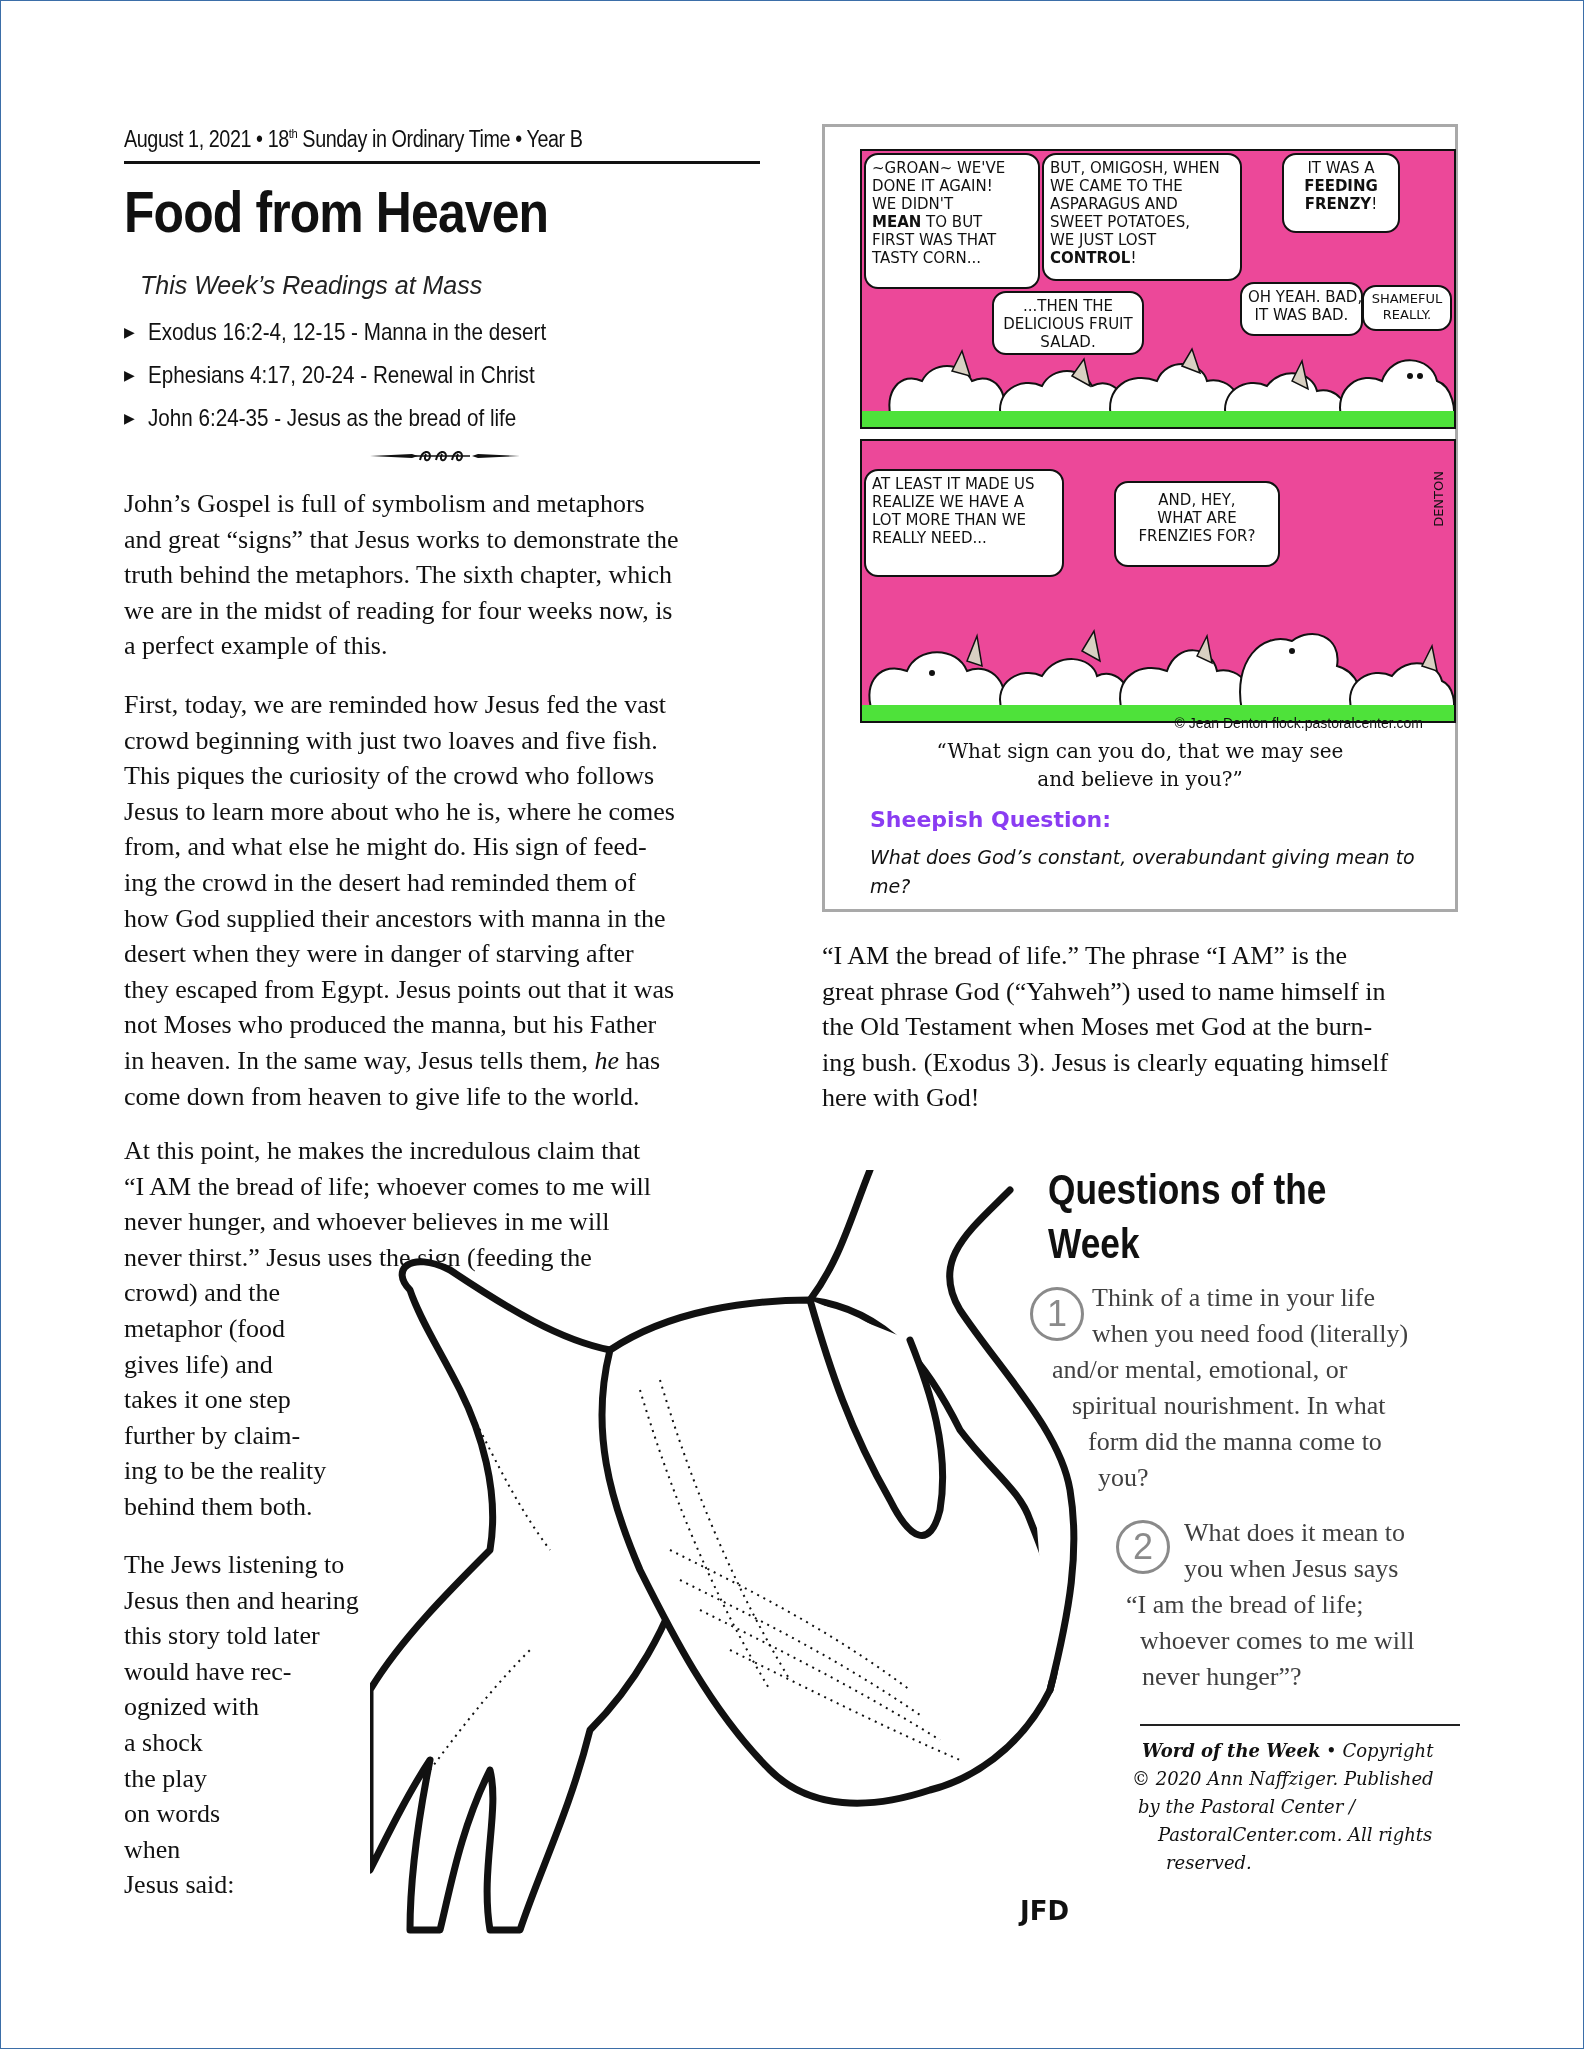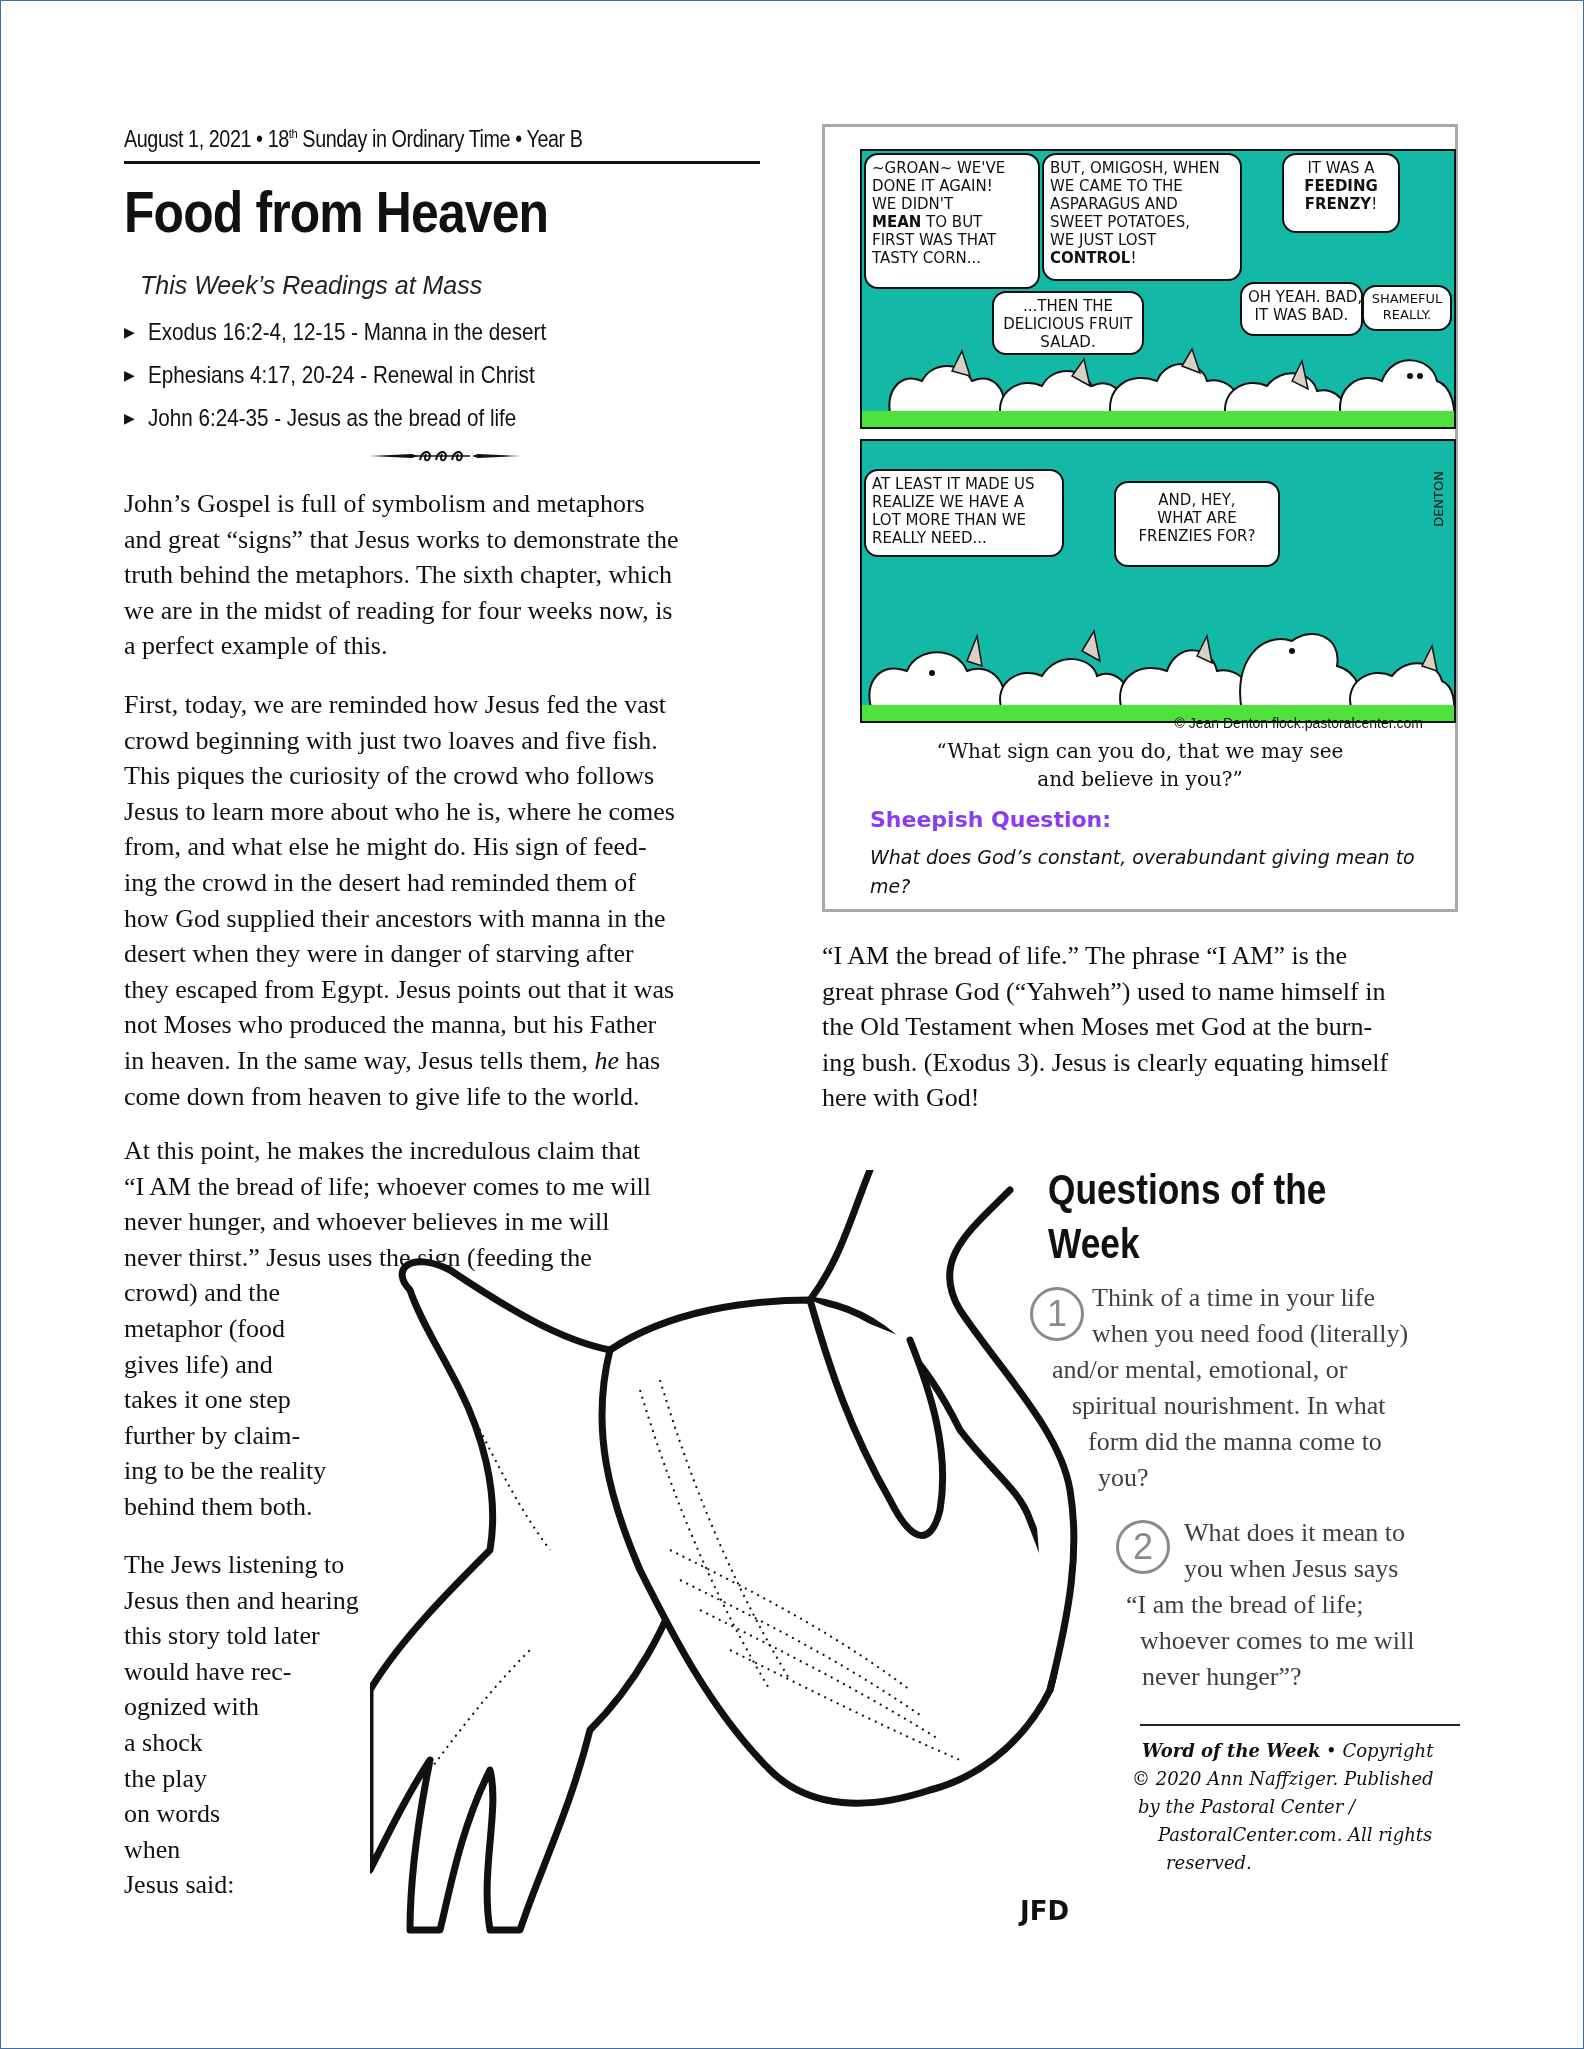--- a/index.html
+++ b/index.html
@@ -59,7 +59,7 @@
   }
   .panel {
     position:absolute; left:35px; width:596px; border:2px solid #111;
-    background:#14b8a6; overflow:hidden; box-sizing:border-box;
+    background:#ec4899; overflow:hidden; box-sizing:border-box;
   }
   .panel1 { top:22px; height:280px; }
   .panel2 { top:312px; height:284px; }

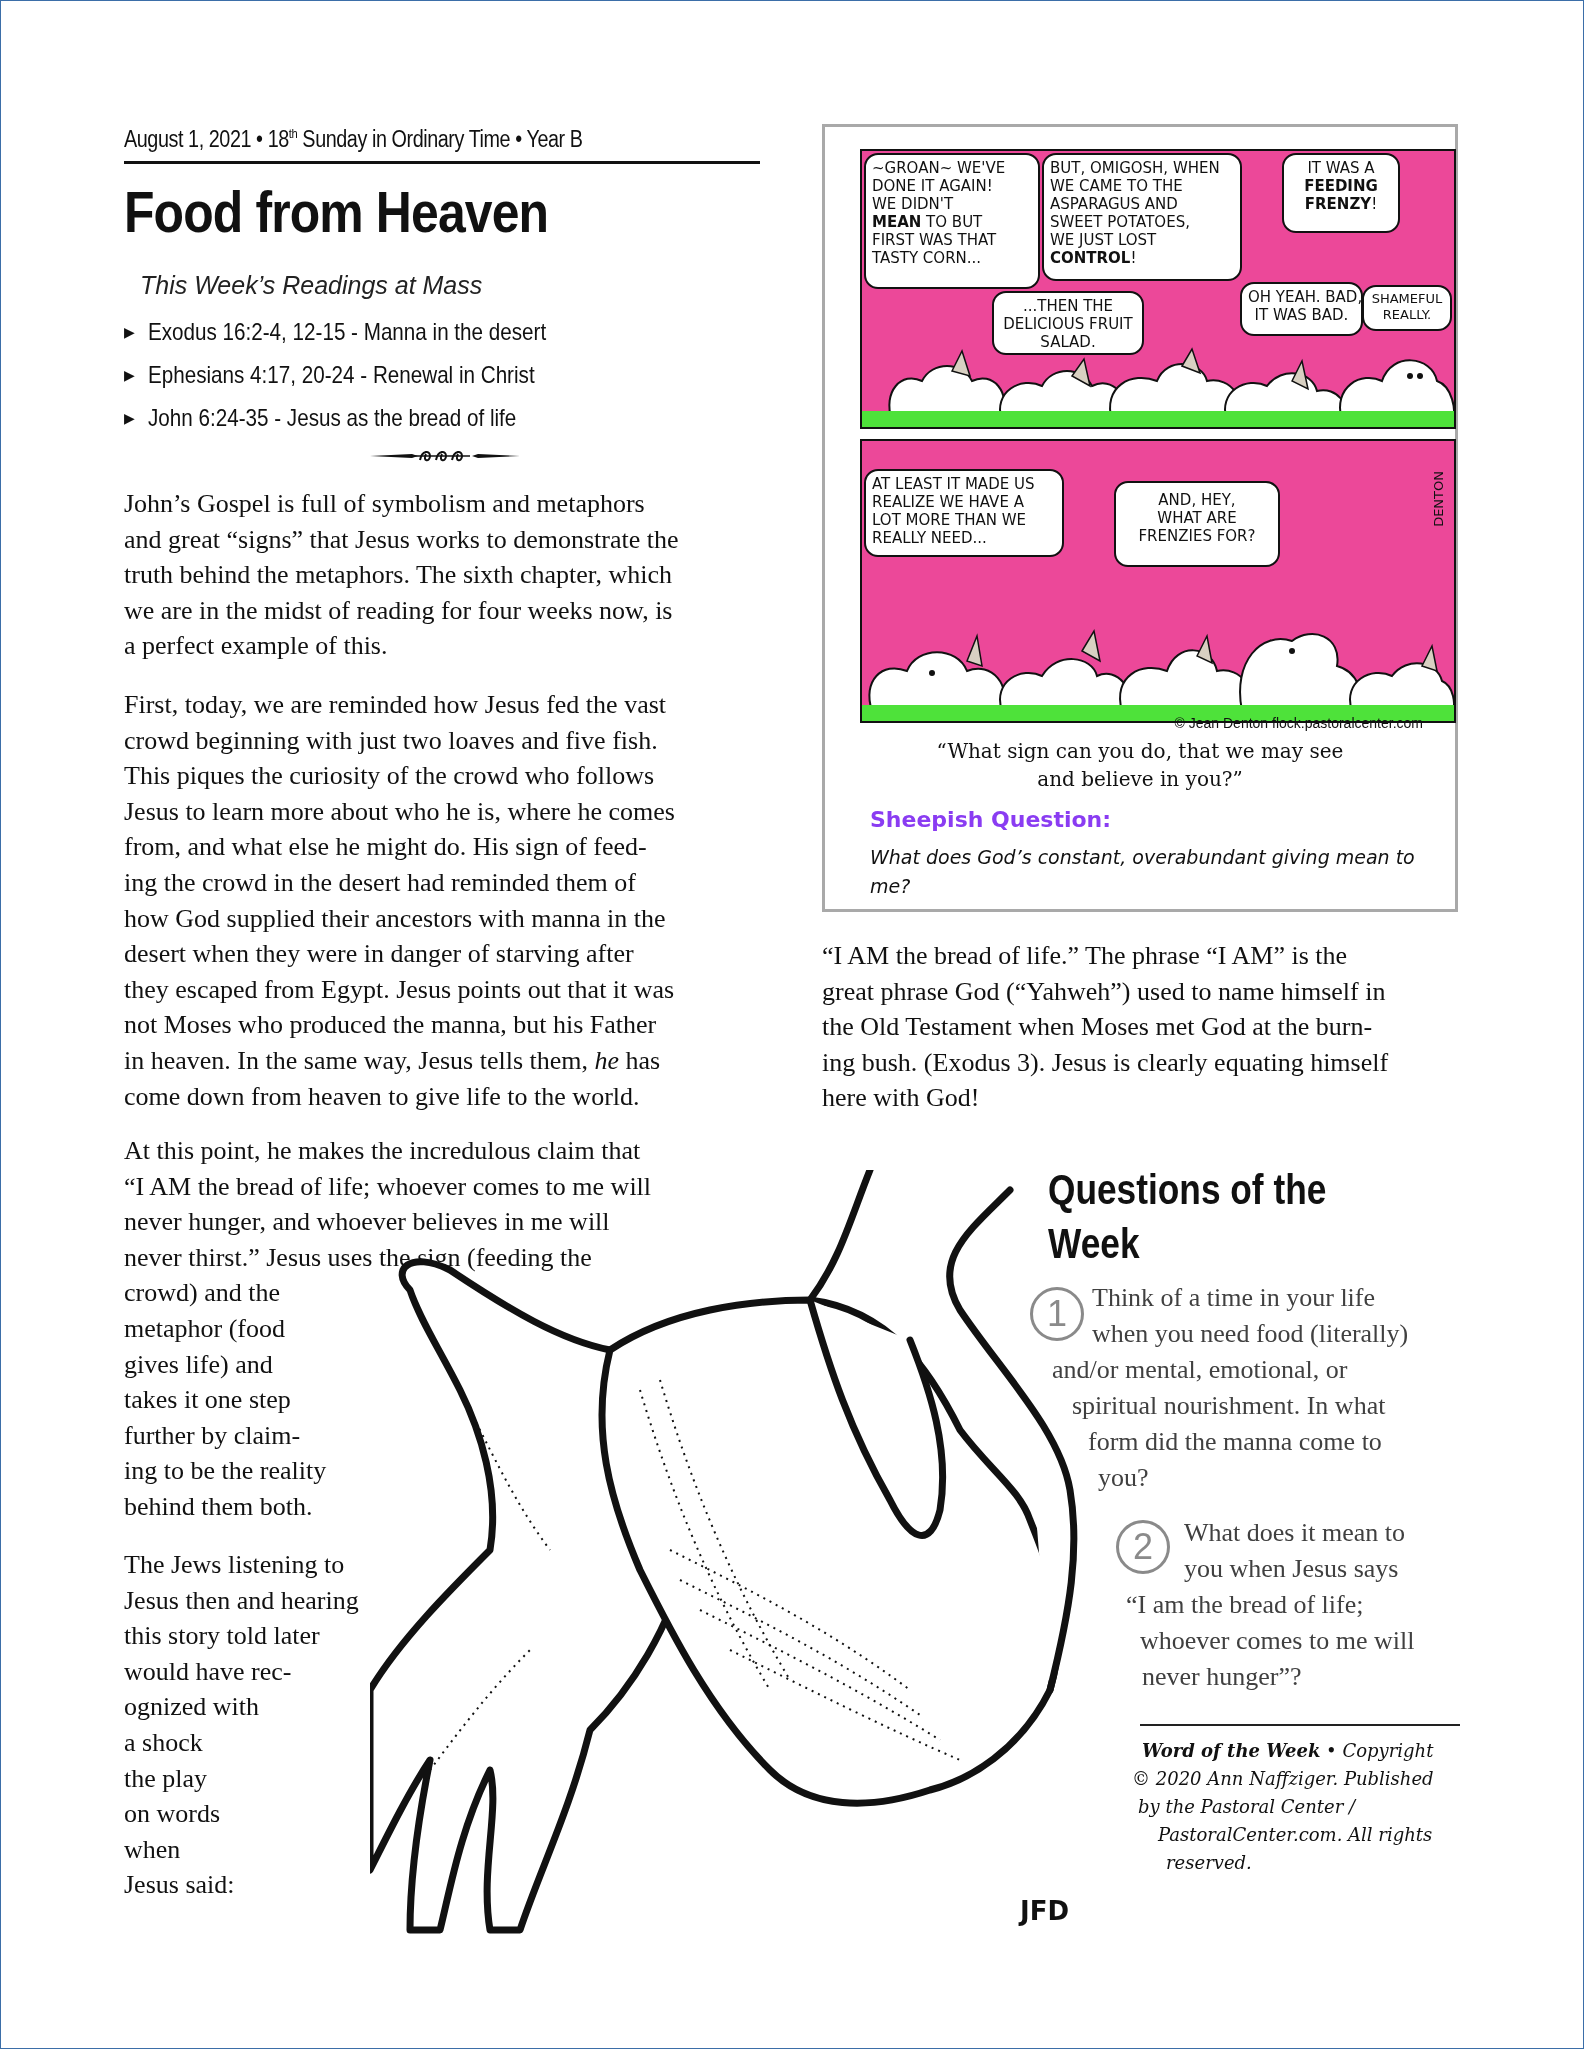--- a/index.html
+++ b/index.html
@@ -275,7 +275,7 @@
   </div>
 
   <div class="panel panel2">
-    <div class="bubble" style="left:2px;top:28px;width:200px;height:88px;">
+    <div class="bubble" style="left:2px;top:28px;width:200px;height:108px;">
       <span class="line">AT LEAST IT MADE US</span>
       <span class="line">REALIZE WE HAVE A</span>
       <span class="line">LOT MORE THAN WE</span>

